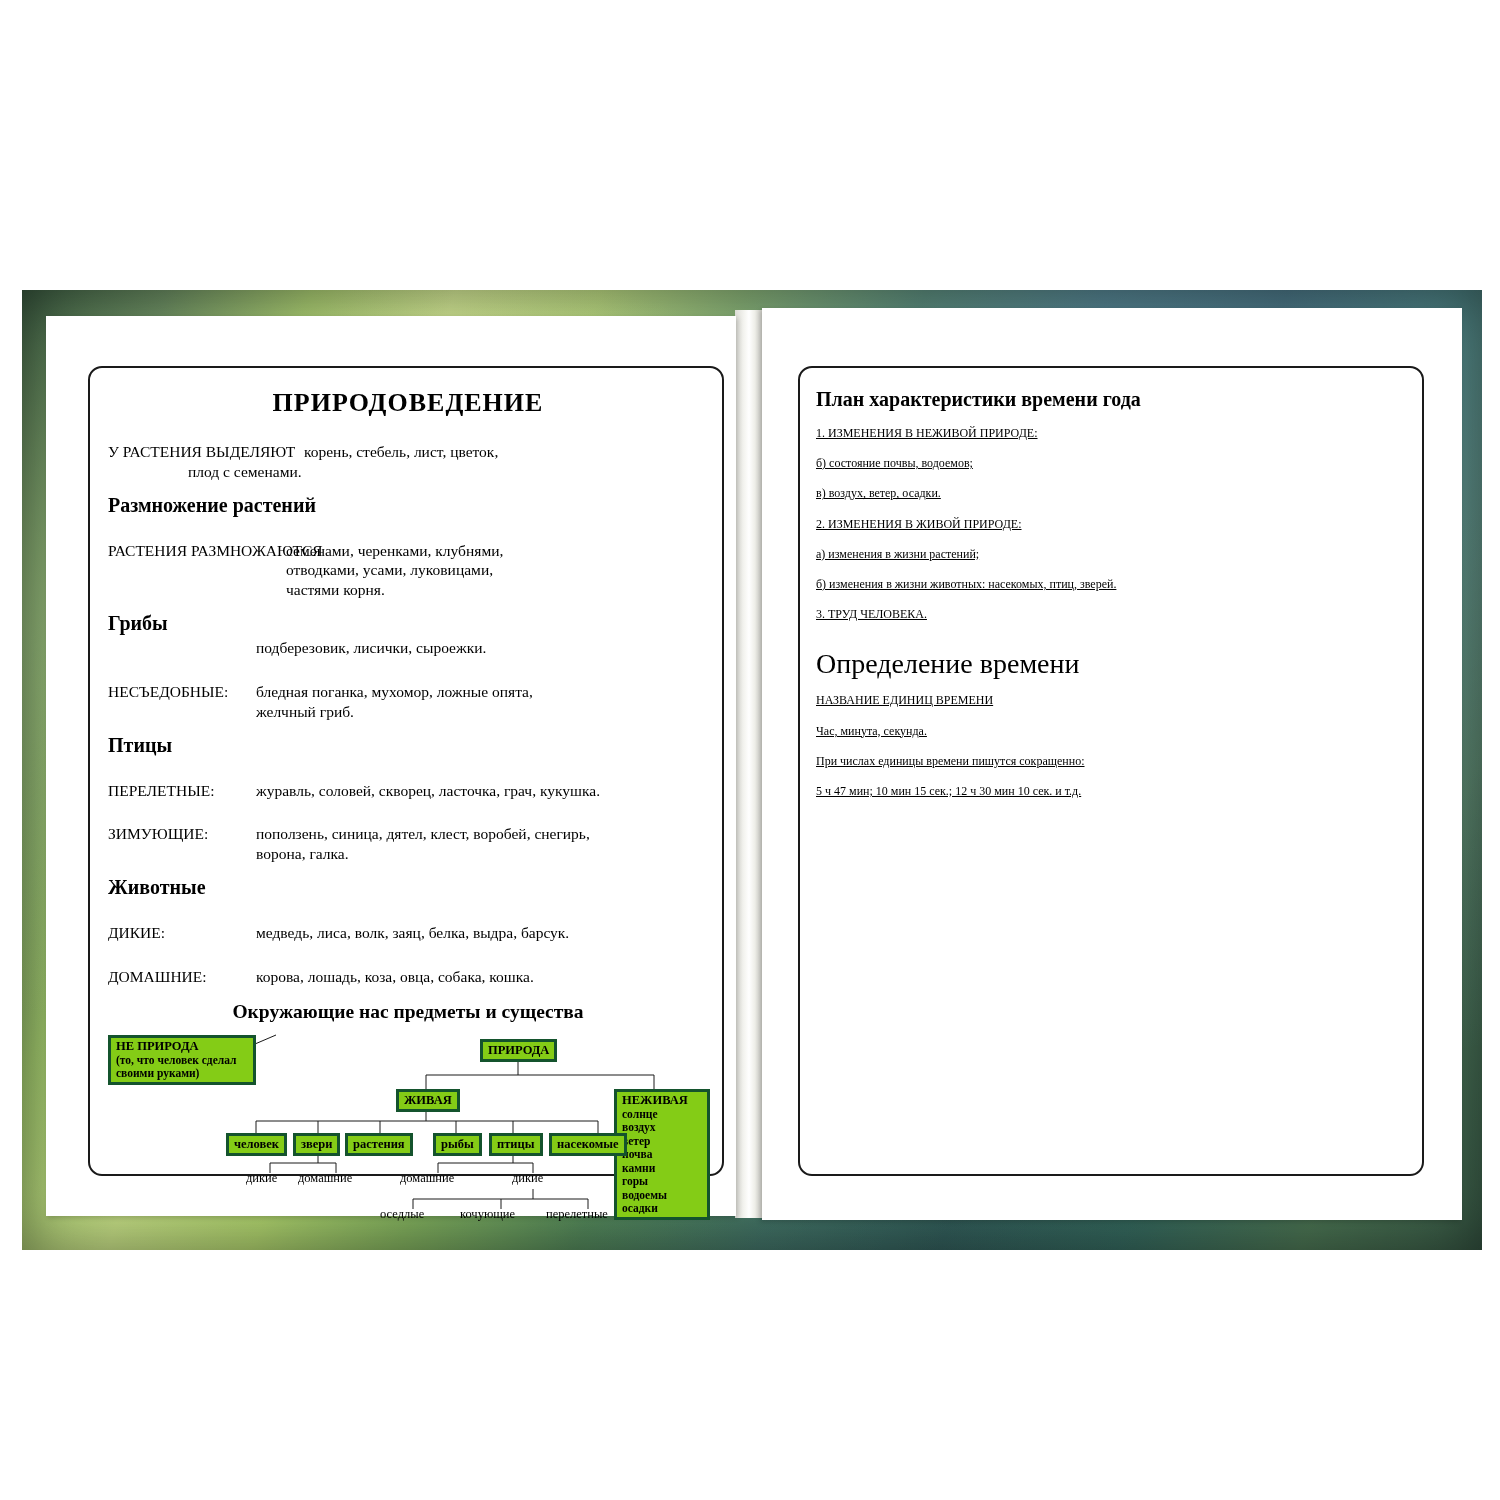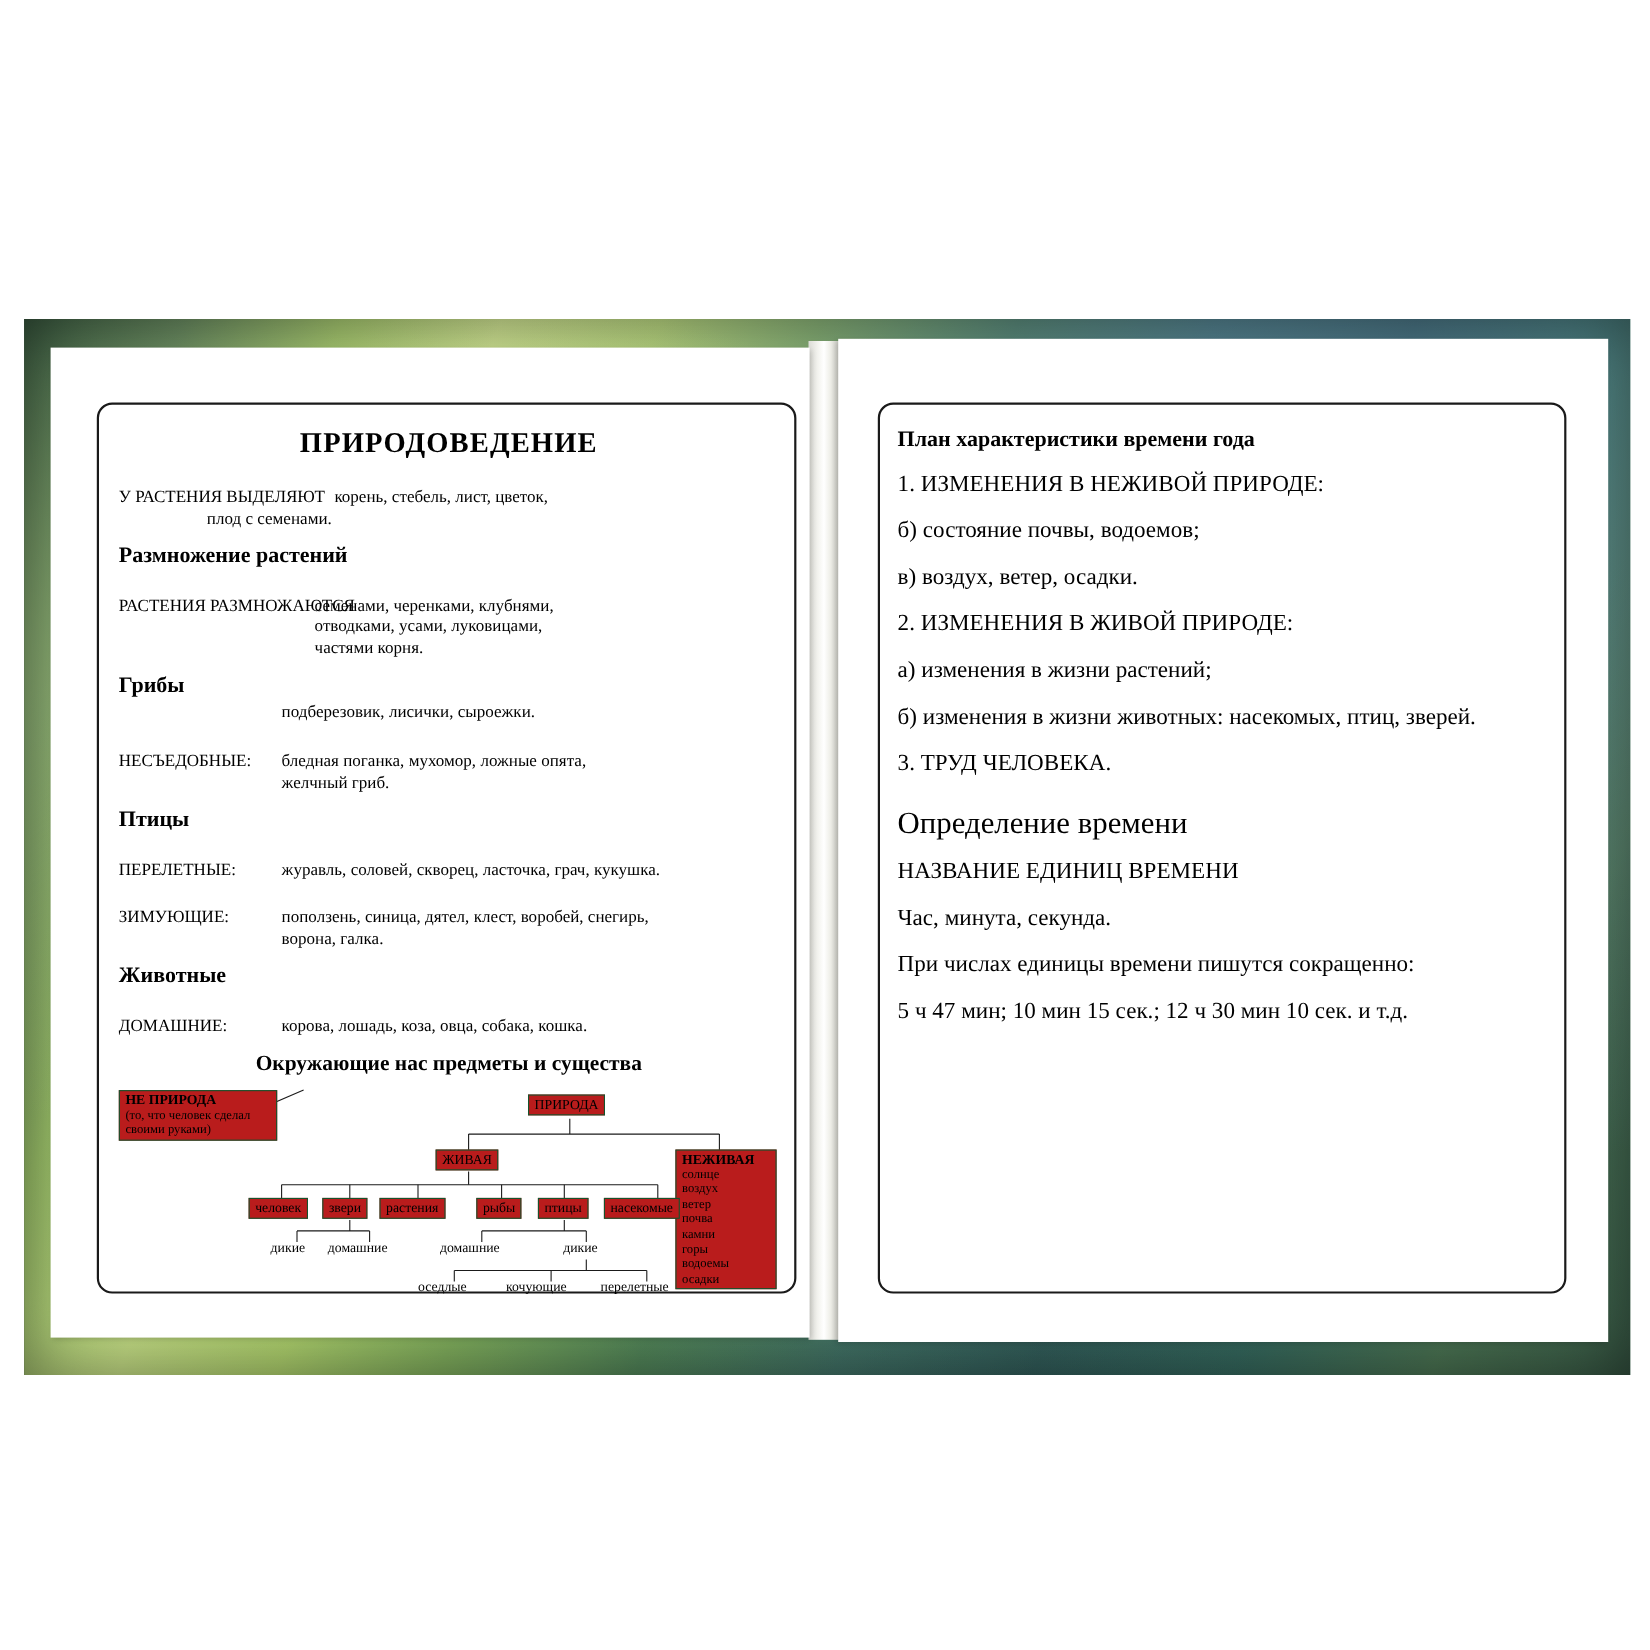--- a/index.html
+++ b/index.html
@@ -123,7 +123,7 @@
 
   
   h2.r-title { font-size: 20px; font-weight: bold; margin: 10px 0 14px 0; }
-  p.r { font-size: 21px; line-height: 1.35; margin: 0 0 14px 0; }
+  p.r { font-size: 12px; line-height: 1.35; margin: 0 0 14px 0; text-decoration: underline; }
   p.r-just { font-size: 15.5px; line-height: 1.42; margin: 0 0 14px 0; text-align: justify; }
   h2.r-sub { font-size: 28px; font-weight: normal; margin: 26px 0 12px 0; }
 </style>

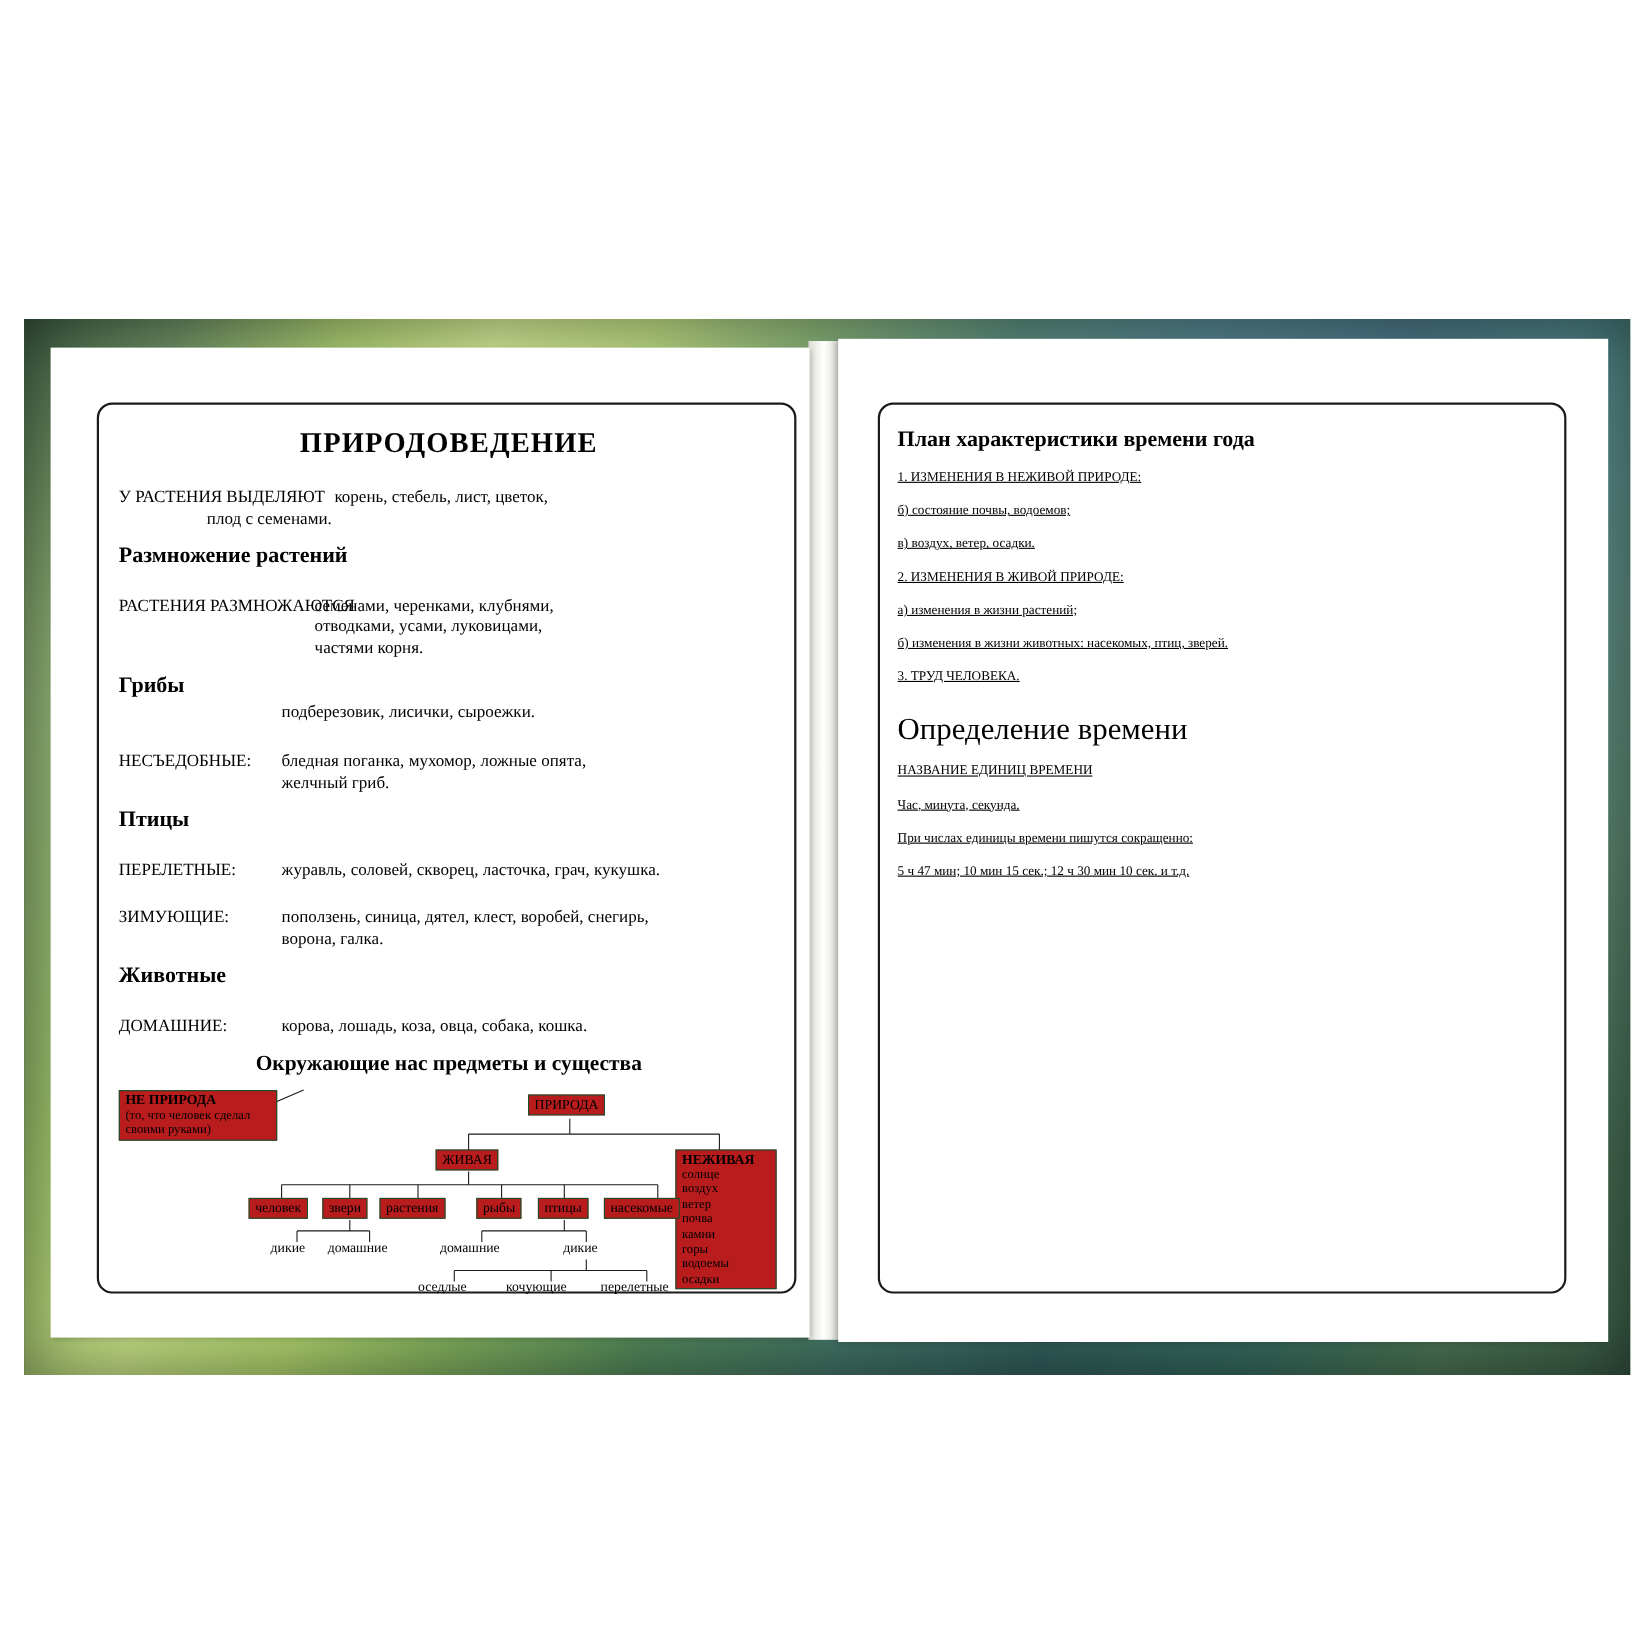--- a/index.html
+++ b/index.html
@@ -180,6 +180,10 @@
     <div class="sub">ворона, галка.</div>
 
     <h2 class="sec">Животные</h2>
+    <div class="row ind-d">
+      <span class="lbl">ДИКИЕ:</span>
+      <span class="val">медведь, лиса, волк, заяц, белка, выдра, барсук.</span>
+    </div>
     <div class="row ind-d">
       <span class="lbl">ДОМАШНИЕ:</span>
       <span class="val">корова, лошадь, коза, овца, собака, кошка.</span>

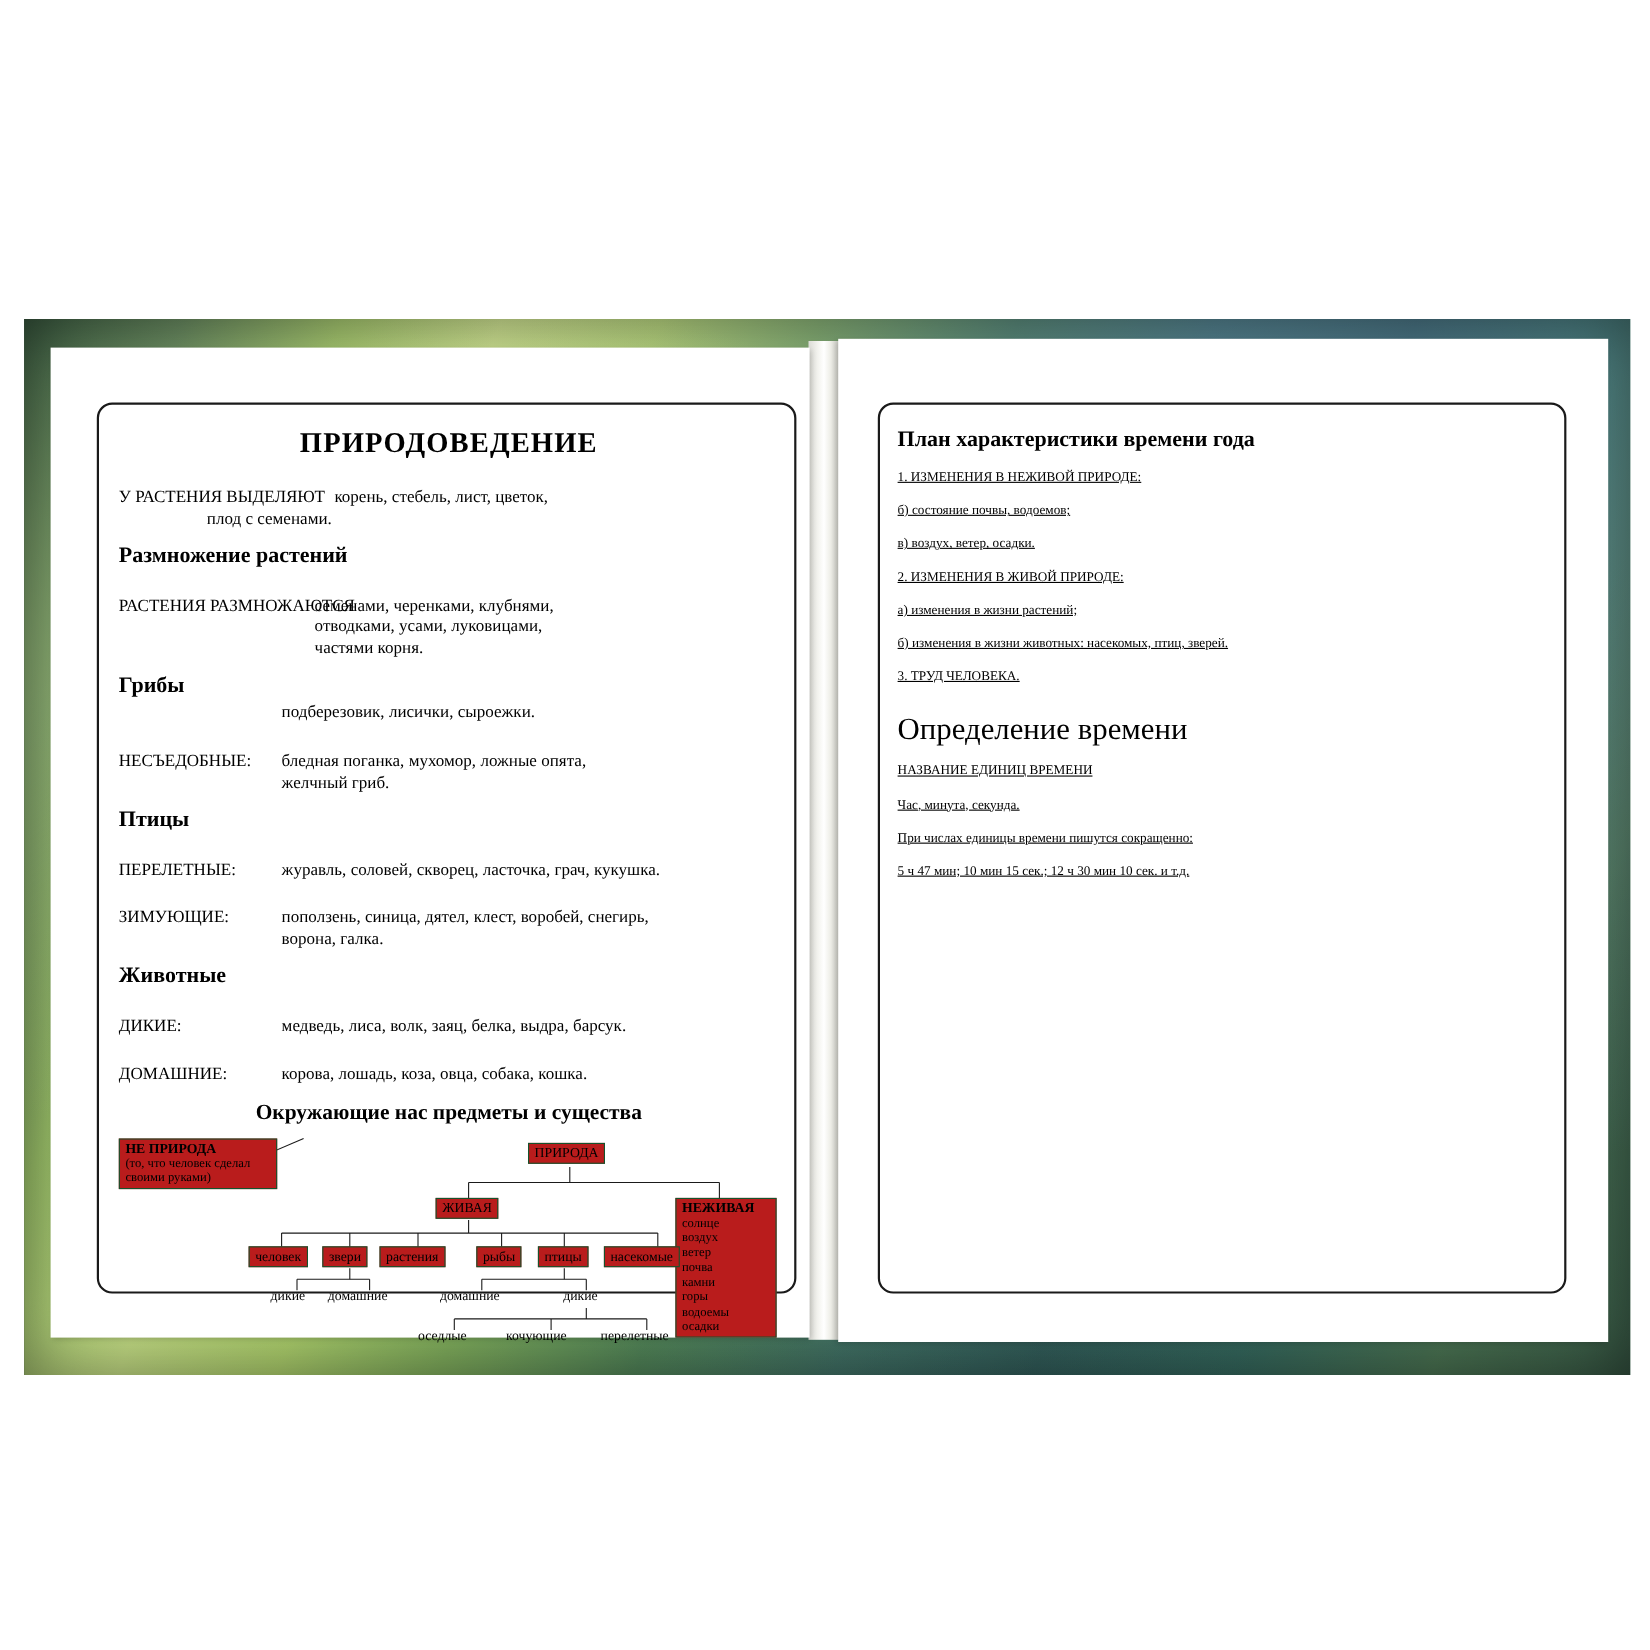--- a/index.html
+++ b/index.html
@@ -106,12 +106,13 @@
   .diagram { position: relative; width: 600px; height: 210px; font-size: 12px; }
   .node {
     position: absolute;
-    border: 1px solid #14532d;
-    background: #b91c1c;
+    border: 3px solid #14532d;
+    background: #84cc16;
     padding: 1px 5px;
     white-space: nowrap;
     font-size: 12.5px;
     line-height: 1.2;
+    font-weight: bold;
   }
   .plain {
     position: absolute;

